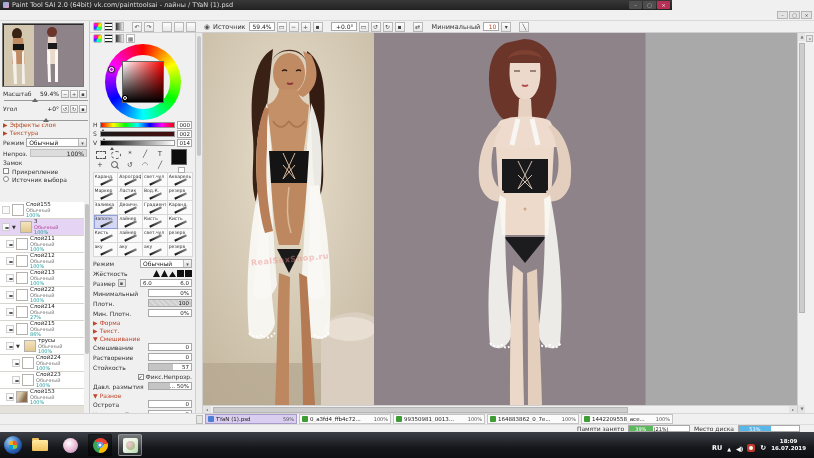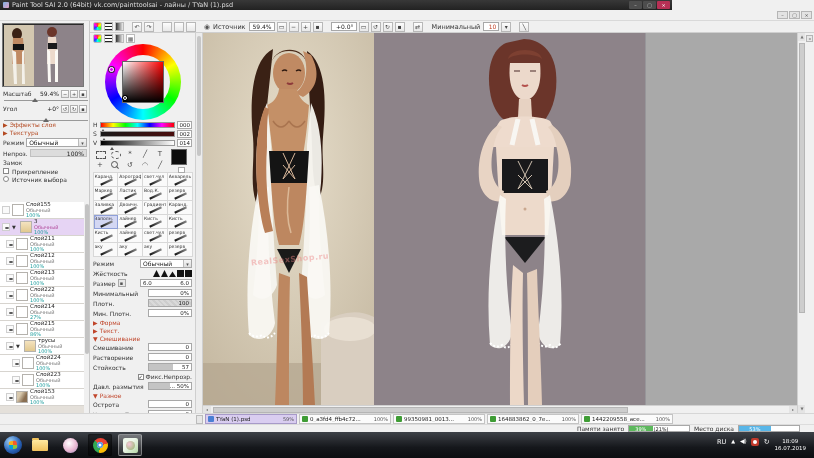--- a/index.html
+++ b/index.html
@@ -175,7 +175,7 @@
   .chromeic::after{content:"";position:absolute;left:4.5px;top:4.5px;width:6px;height:6px;border-radius:50%;background:#fff;box-shadow:inset 0 0 0 1.5px #4a90e2;}
   .saiappic{width:15px;height:15px;border-radius:2px;background:linear-gradient(135deg,#eef7ea 40%,#b7d9a8);position:relative;}
   .saiappic::after{content:"";position:absolute;left:3px;top:3px;width:9px;height:9px;border-radius:50%;background:radial-gradient(circle at 35% 35%,#f7c8da,#8fb769);}
-  .tray{margin-left:auto;display:flex;align-items:flex-start;gap:5px;color:#fff;}
+  .tray{margin-left:auto;display:flex;align-items:flex-end;gap:5px;color:#fff;font-weight:bold;}
   .trlang{font-size:6.5px;}
   .trup{font-size:5px;}
   .trspk{font-size:5.5px;letter-spacing:-1px;}

